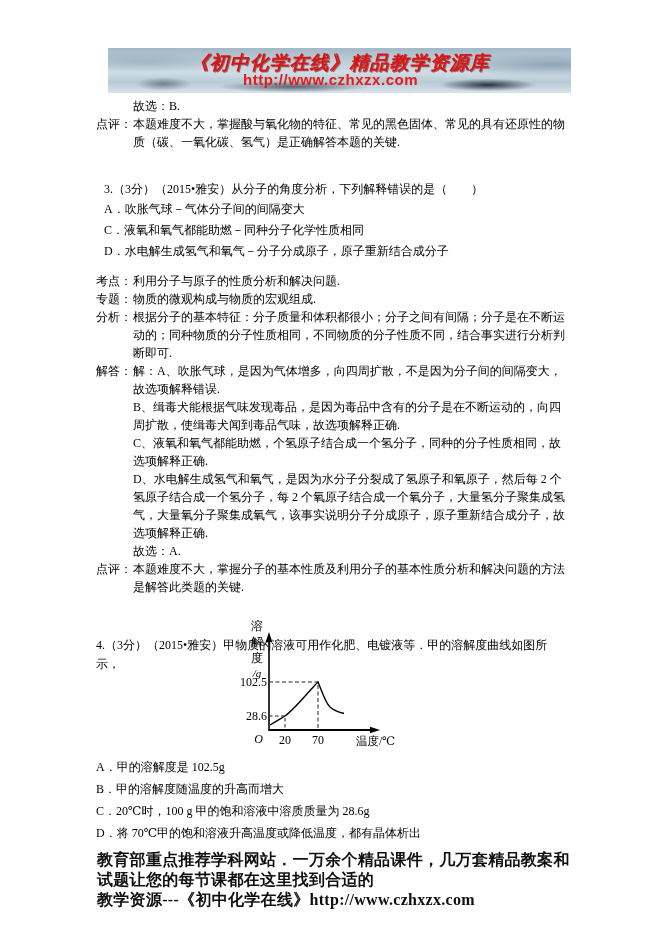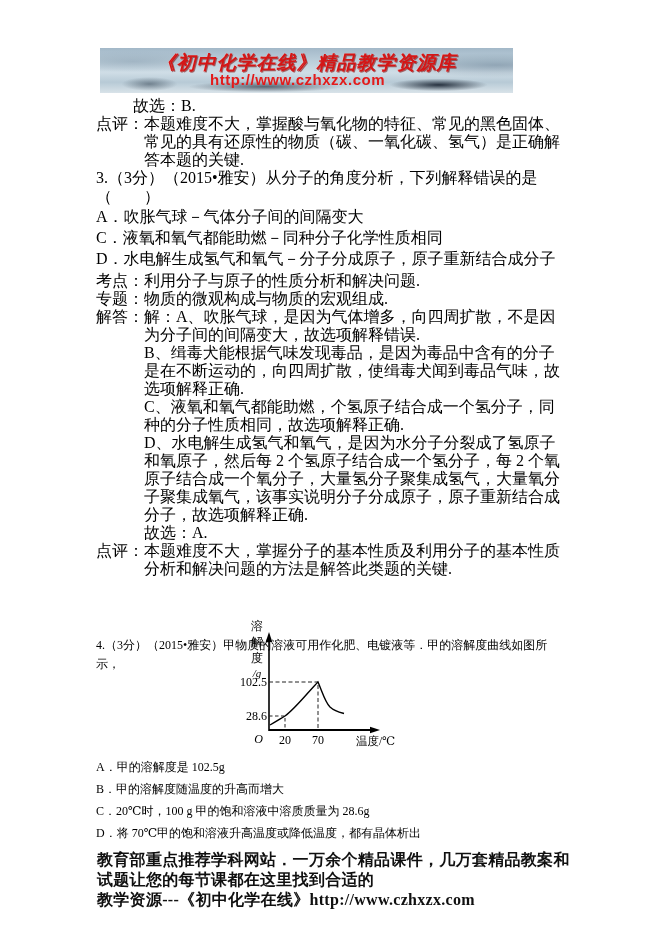--- a/index.html
+++ b/index.html
@@ -10,7 +10,7 @@
   }
   
   .banner {
-    position:absolute; left:100px; top:48px; width:413px; height:45px;
+    position:absolute; left:108px; top:48px; width:463px; height:45px;
     background:
       radial-gradient(ellipse 70px 9px at 82% 82%, rgba(22,32,46,.9), rgba(22,32,46,0) 70%),
       radial-gradient(ellipse 110px 8px at 40% 86%, rgba(30,42,58,.65), rgba(30,42,58,0) 70%),

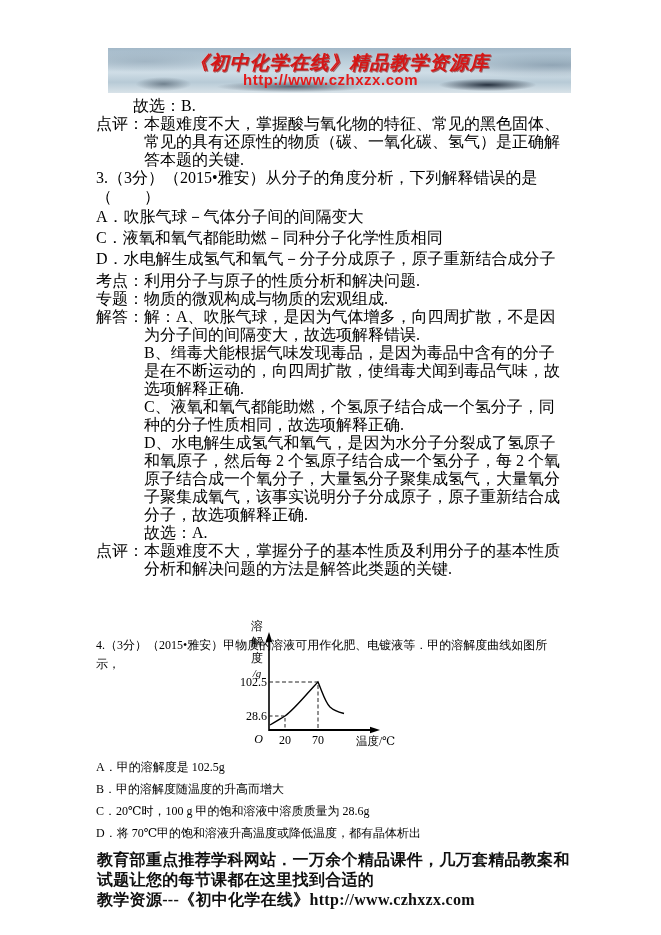--- a/index.html
+++ b/index.html
@@ -33,7 +33,7 @@
     white-space:nowrap;
   }
   
-  .sec { position:absolute; left:96px; width:470px; font-size:16px; line-height:18px; }
+  .sec { position:absolute; left:96px; width:470px; font-size:12px; line-height:18px; }
   .indented { padding-left:37px; }
   .lrow { display:flex;justify-content:flex-end; }
   .lrow .lbl { flex:0 0 37px; white-space:nowrap; }

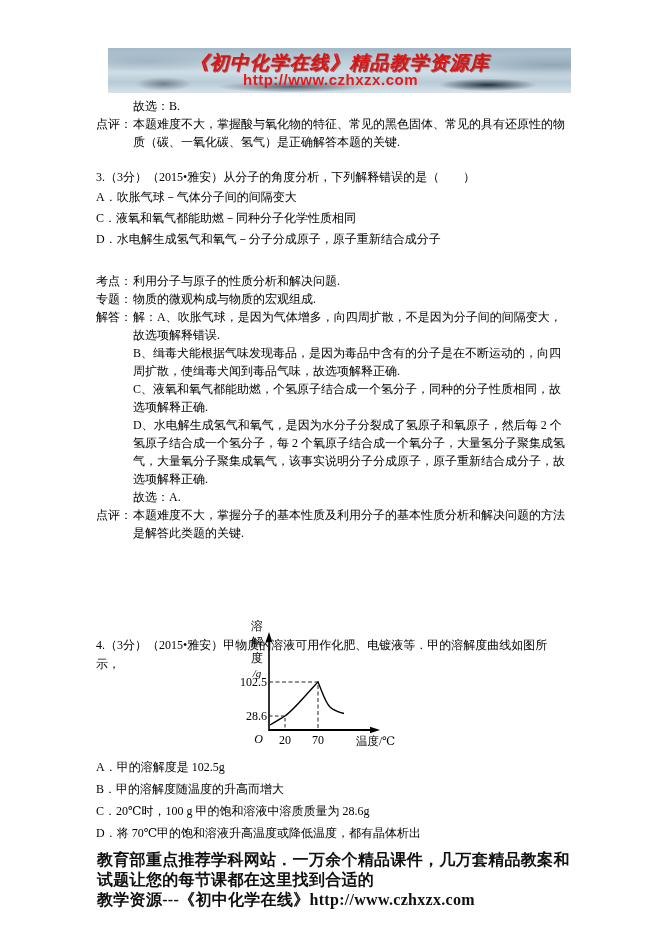--- a/index.html
+++ b/index.html
@@ -74,7 +74,7 @@
     </div>
   </div>
 
-  <div class="sec" style="top:168px;">
+  <div class="sec" style="top:180px;margin-left:8px;">
     <div class="q-title">3.（3分）（2015•雅安）从分子的角度分析，下列解释错误的是（　　）</div>
     <div class="opt-21">A．吹胀气球－气体分子间的间隔变大</div>
     <div class="opt-21">C．液氧和氧气都能助燃－同种分子化学性质相同</div>

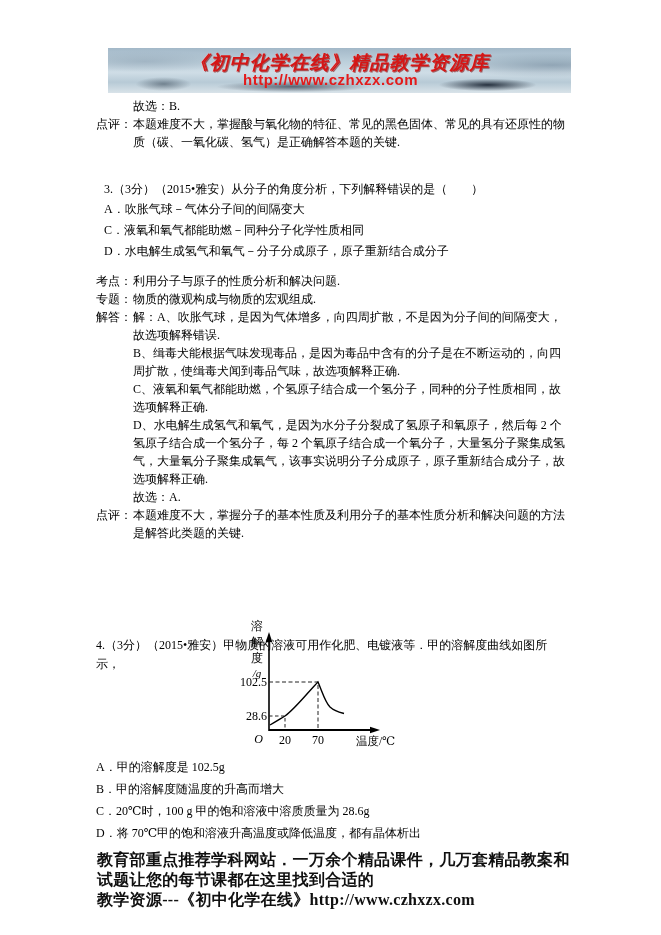--- a/index.html
+++ b/index.html
@@ -91,6 +91,10 @@
       <span class="txt">物质的微观构成与物质的宏观组成.</span>
     </div>
     <div class="lrow">
+      <span class="lbl">分析：</span>
+      <span class="txt">根据分子的基本特征：分子质量和体积都很小；分子之间有间隔；分子是在不断运动的；同种物质的分子性质相同，不同物质的分子性质不同，结合事实进行分析判断即可.</span>
+    </div>
+    <div class="lrow">
       <span class="lbl">解答：</span>
       <span class="txt">
         <p>解：A、吹胀气球，是因为气体增多，向四周扩散，不是因为分子间的间隔变大，故选项解释错误.</p>

